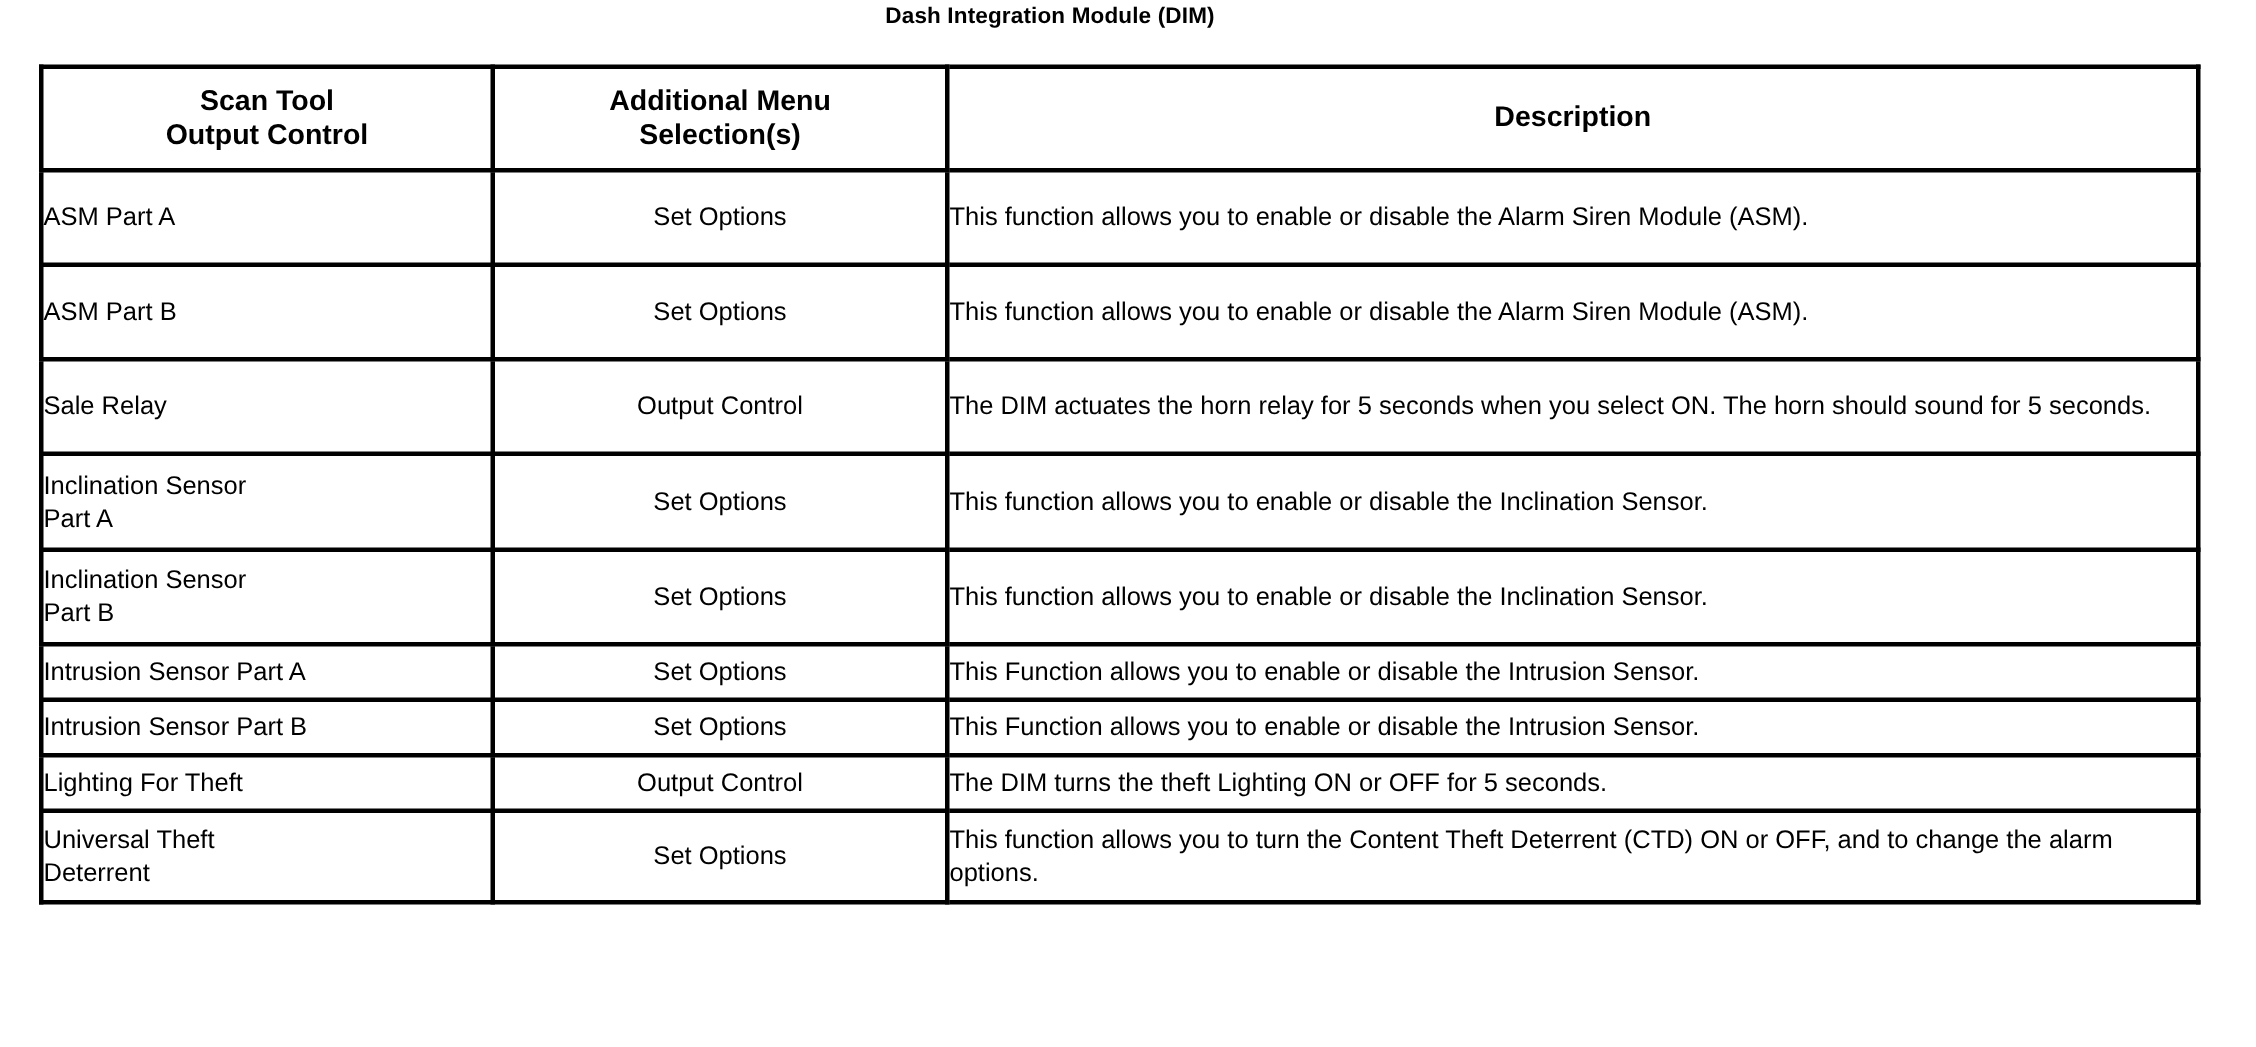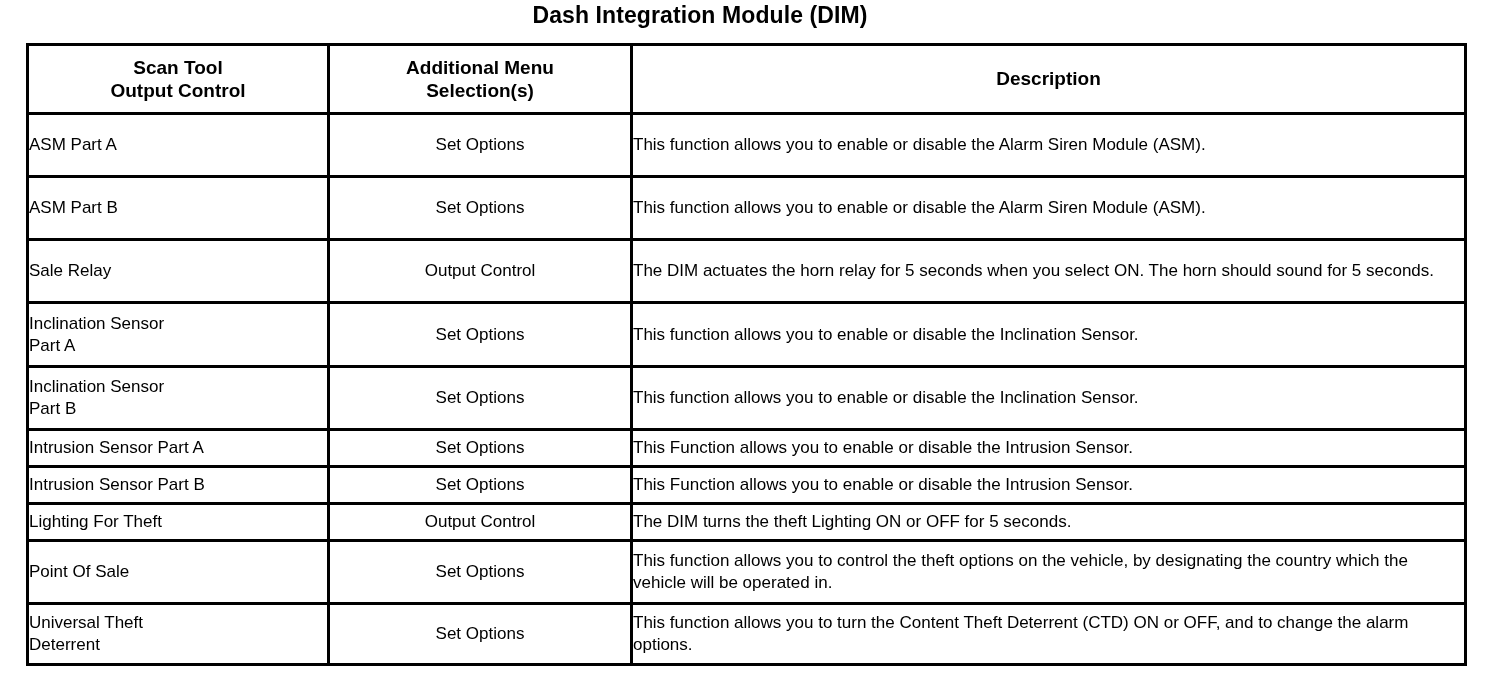--- a/index.html
+++ b/index.html
@@ -26,7 +26,7 @@
     left: 0;
     width: 1400px;
     text-align: center;
-    font-size: 23px;
+    font-size: 15px;
     font-weight: bold;
     letter-spacing: 0.1px;
   }

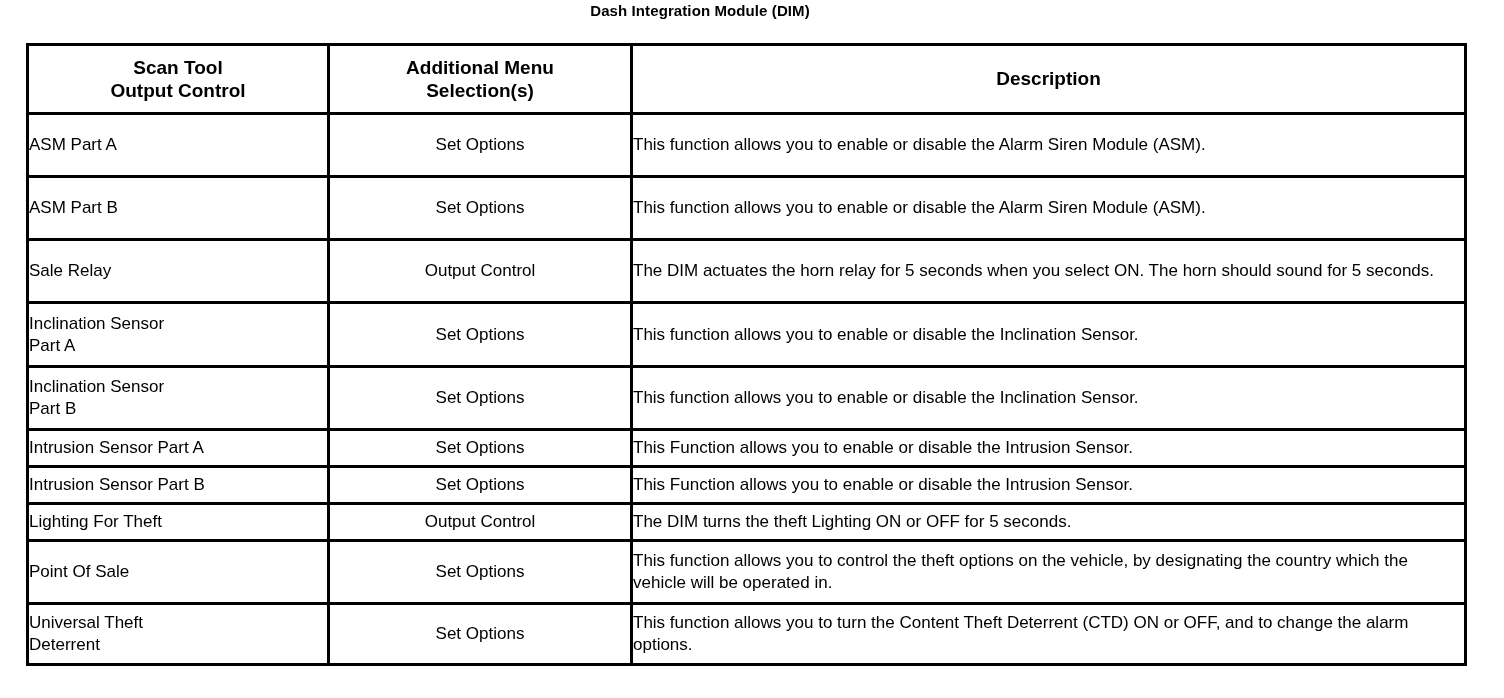--- a/index.html
+++ b/index.html
@@ -168,11 +168,6 @@
         <td class="cell-desc">The DIM turns the theft Lighting ON or OFF for 5 seconds.</td>
       </tr>
 
-      <tr class="r-pos">
-        <td class="cell-scan two-line">Point Of Sale</td>
-        <td class="cell-menu">Set Options</td>
-        <td class="cell-desc">This function allows you to control the theft options on the vehicle, by designating the country which the vehicle will be operated in.</td>
-      </tr>
 
       <tr class="r-utd">
         <td class="cell-scan two-line">Universal Theft

